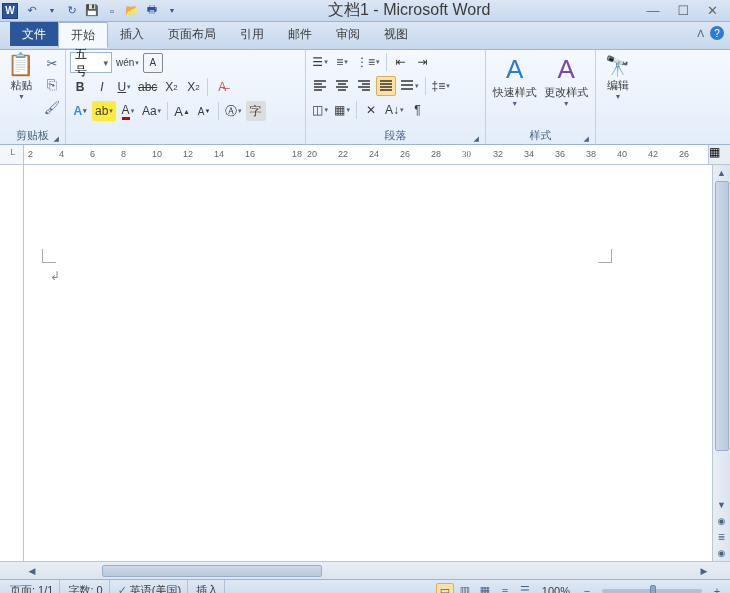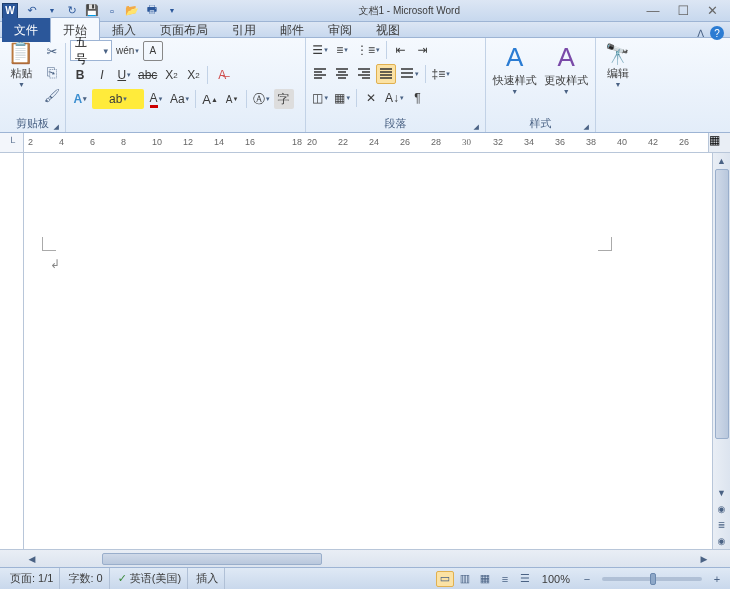--- a/index.html
+++ b/index.html
@@ -8,7 +8,7 @@
 .word-icon { width: 16px; height: 16px; background: #2b579a; color: #fff; font-size: 10px; font-weight: bold; display: flex; align-items: center; justify-content: center; margin: 0 2px; border: 1px solid #1e3f6f; }
 .qat { display: flex; align-items: center; gap: 4px; padding: 0 4px; }
 .qat-btn { width: 16px; height: 16px; display: flex; align-items: center; justify-content: center; font-size: 11px; color: #2b579a; cursor: pointer; }
-.title-text { flex: 1; text-align: center; font-size: 10px; color: #3b3b3b; }
+.title-text { flex: 1; text-align: center; font-size: 16px; color: #3b3b3b; }
 .win-controls { display: flex; gap: 18px; padding: 0 12px; color: #666; font-size: 13px; }
 .win-btn { cursor: pointer; }
 .tabbar { height: 16px; background: linear-gradient(#dce6f4,#c7d8ee); display: flex; align-items: center; border-bottom: 1px solid #9db4d4; padding-left: 2px; position: relative; }

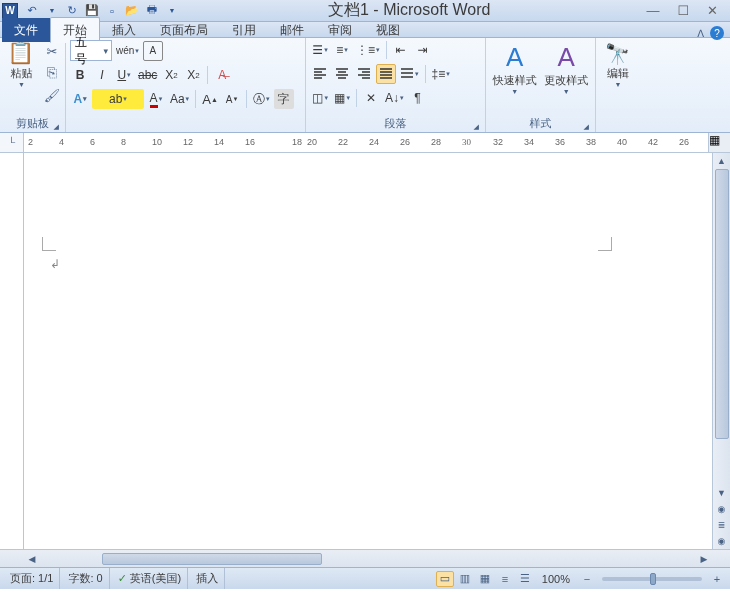--- a/index.html
+++ b/index.html
@@ -11,7 +11,7 @@
 .title-text { flex: 1; text-align: center; font-size: 16px; color: #3b3b3b; }
 .win-controls { display: flex; gap: 18px; padding: 0 12px; color: #666; font-size: 13px; }
 .win-btn { cursor: pointer; }
-.tabbar { height: 16px; background: linear-gradient(#dce6f4,#c7d8ee); display: flex; align-items: center; border-bottom: 1px solid #9db4d4; padding-left: 2px; position: relative; }
+.tabbar { height: 28px; background: linear-gradient(#dce6f4,#c7d8ee); display: flex; align-items: flex-start; border-bottom: 1px solid #9db4d4; padding-left: 10px; position: relative; }
 .tab { padding: 4px 12px 3px; font-size: 12px; color: #3b3b3b; cursor: pointer; }
 .tab.file { background: #2b579a; color: #fff; }
 .tab.active { background: #f5f9fe; border: 1px solid #9db4d4; border-bottom: 1px solid #f5f9fe; border-radius: 2px 2px 0 0; margin-bottom: -1px; }

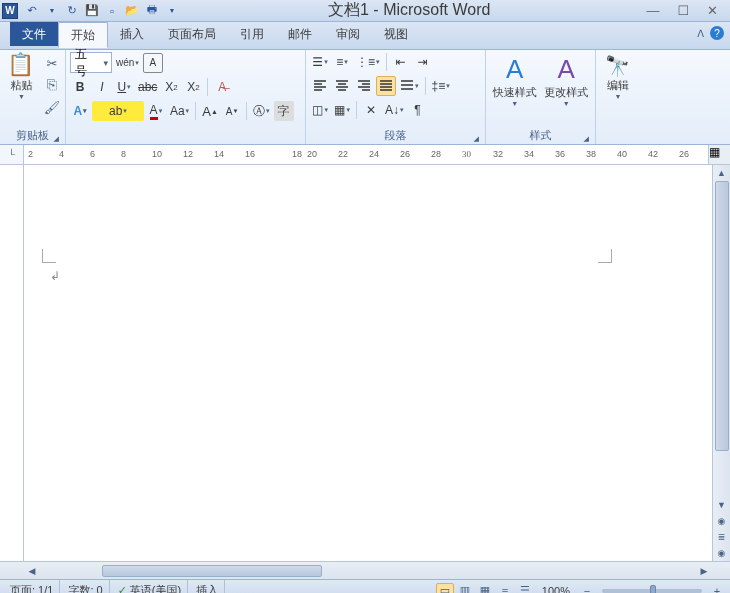--- a/index.html
+++ b/index.html
@@ -150,7 +150,7 @@
       </div>
       <div class="row">
         <div class="rb dd" style="color:#3b8ed0;font-weight:bold">A</div>
-        <div class="rb dd" style="background:#ffeb3b;padding:0 17px">ab</div>
+        <div class="rb dd" style="background:#ffeb3b;padding:0 3px">ab</div>
         <div class="rb dd">
             <span style="border-bottom:3px solid #c00">A</span>
           </div>

